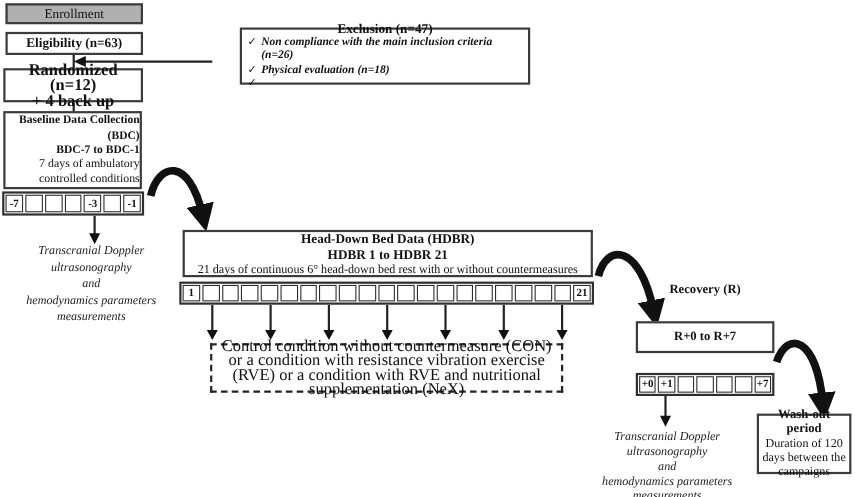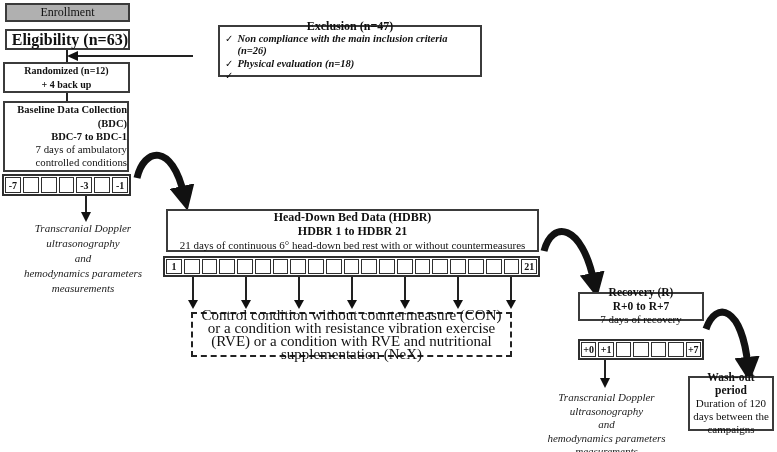--- a/index.html
+++ b/index.html
@@ -17,7 +17,7 @@
   }
   .b  { font-weight:bold; }
   .box-enroll { left:5px; top:3px; width:125px; height:19px; background:var(--fill-header,#b0b0b0); font-weight:normal; font-size:12px; }
-  .box-elig   { left:5px; top:29px; width:125px; height:21px; font-weight:bold; font-size:16px;align-items:flex-end; }
+  .box-elig   { left:5px; top:29px; width:125px; height:21px; font-weight:bold; font-size:12px; }
   .box-excl   { left:193px; top:25px; width:264px; height:52px; align-items:stretch; justify-content:center; padding:1px 5px 2px;margin-left:25px; }
   .excl-title { text-align:center; font-weight:bold; font-size:12px; line-height:14px; }
   .excl-item  { display:flex; gap:4px; font-weight:bold; font-style:italic; font-size:10.5px; line-height:12.3px; text-align:left; }

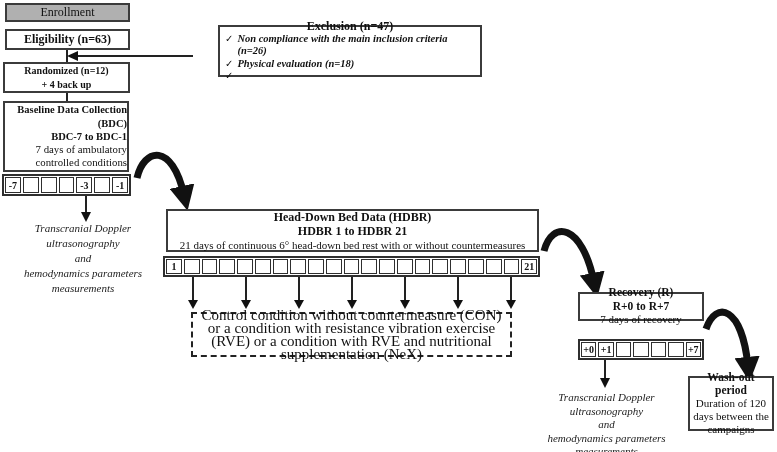--- a/index.html
+++ b/index.html
@@ -22,7 +22,7 @@
   .excl-title { text-align:center; font-weight:bold; font-size:12px; line-height:14px; }
   .excl-item  { display:flex; gap:4px; font-weight:bold; font-style:italic; font-size:10.5px; line-height:12.3px; text-align:left; }
   .excl-item .check { font-style:normal; font-weight:normal; font-size:10px; flex:0 0 auto; }
-  .box-rand   { left:3px; top:62px; width:127px; height:31px; font-weight:bold; font-size:10px; line-height:14px; }
+  .box-rand   { left:3px; top:62px; width:127px; height:31px; font-weight:bold; font-size:15px; line-height:14px; }
   .box-bdc    { left:3px; top:101px; width:126px; height:71px; font-size:10.5px; line-height:13.2px;align-items:flex-end; }
   .box-bdc .desc { font-size:10.8px; }
   .box-hdbr   { left:166px; top:209px; width:373px; height:43px; font-size:12px; line-height:14px; }

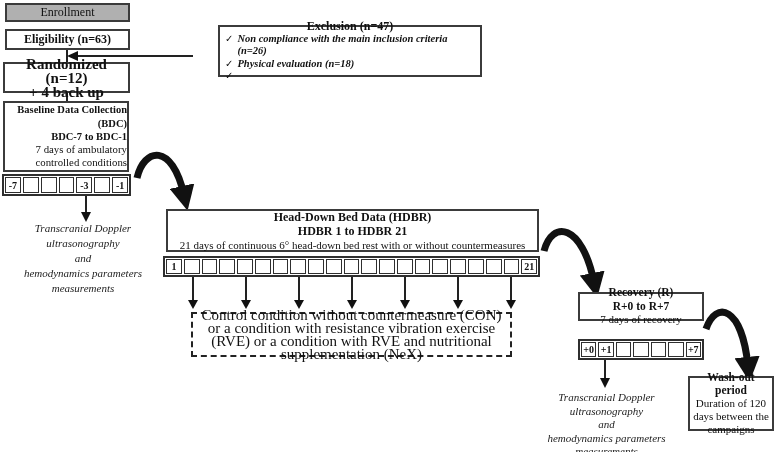--- a/index.html
+++ b/index.html
@@ -28,7 +28,7 @@
   .box-hdbr   { left:166px; top:209px; width:373px; height:43px; font-size:12px; line-height:14px; }
   .box-hdbr .desc { font-size:11px; font-weight:normal; }
   .box-cond   { left:191px; top:312px; width:321px; height:45px; border:2px dashed #232323; font-size:15px; line-height:13px; padding:3px 7px; }
-  .box-rec    { left:578px; top:292px; width:126px; height:29px; font-size:11.5px; line-height:13.5px; }
+  .box-rec    { left:578px; top:292px; width:126px; height:29px; font-size:11.5px; line-height:13.5px;gap:29px; }
   .box-rec .desc { font-weight:normal; font-size:11px; }
   .box-wash   { left:688px; top:376px; width:86px; height:55px; padding:1px 2px; font-size:11px; line-height:13px; }
   .box-wash .title { font-weight:bold; font-size:11.5px; }

